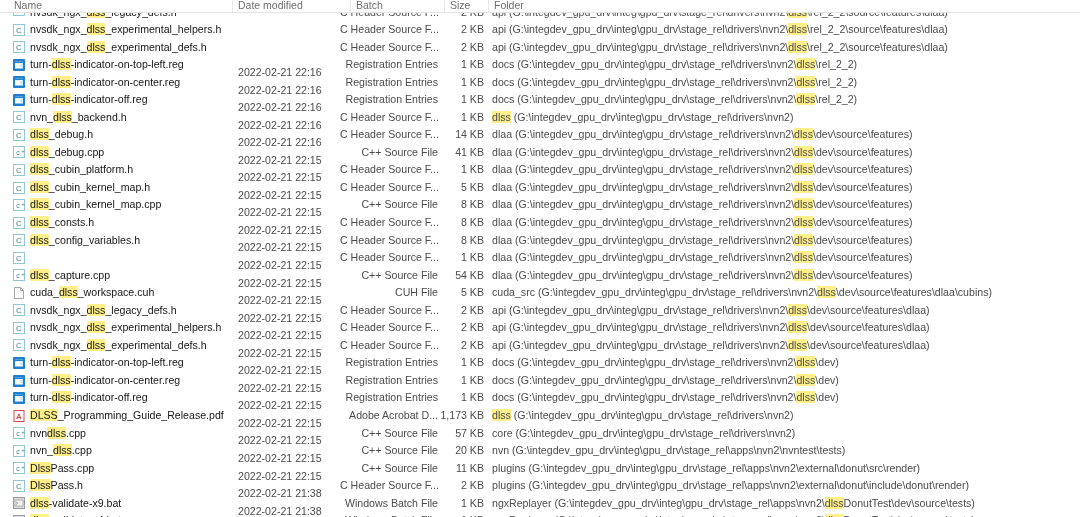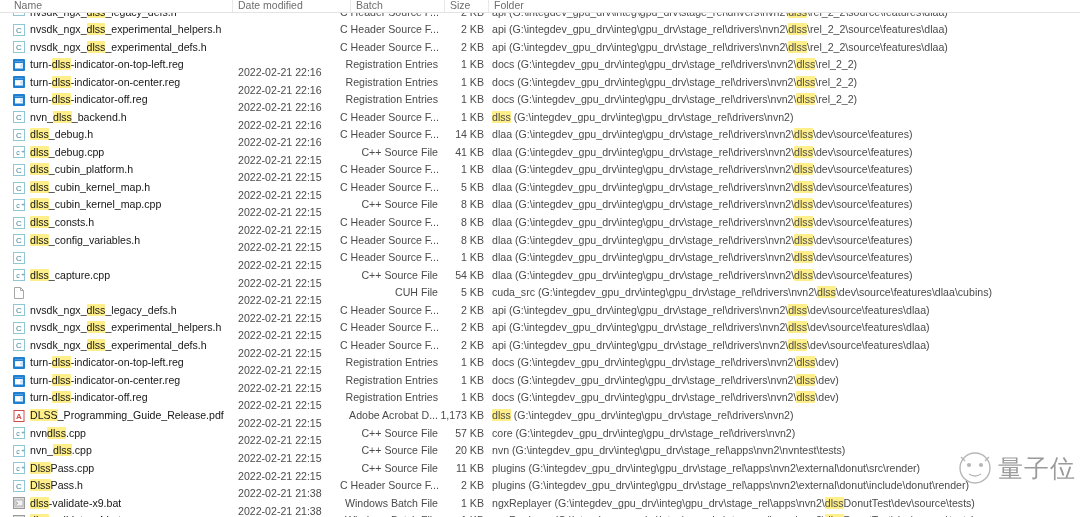--- a/index.html
+++ b/index.html
@@ -383,6 +383,7 @@
             <path d="M7.5 0.5 V3.5 H10.5" fill="none" stroke="#a6a6a6" stroke-width="1"></path>
           </svg>
         </span>
+        <div class="cell c-name">cuda_<mark>dlss</mark>_workspace.cuh</div>
         <div class="cell c-date">2022-02-21 22:15</div>
         <div class="cell c-type">CUH File</div>
         <div class="cell c-size">5 KB</div>

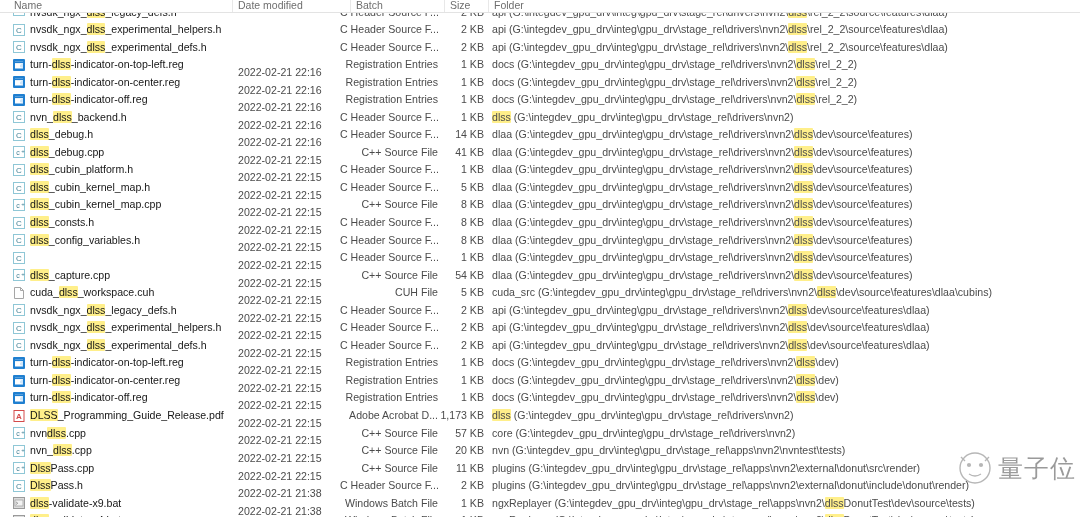--- a/index.html
+++ b/index.html
@@ -572,16 +572,6 @@
     </div>
 
 
-  <div class="wm-qbit">
-    <svg width="40" height="34" viewBox="0 0 40 34" xmlns="http://www.w3.org/2000/svg">
-      <circle cx="20" cy="17" r="15" fill="none" stroke="#8a8a8a" stroke-width="1.4"></circle>
-      <circle cx="14" cy="14" r="2.1" fill="#8a8a8a"></circle>
-      <circle cx="26" cy="14" r="2.1" fill="#8a8a8a"></circle>
-      <path d="M6 6 L10 10 M34 6 L30 10" stroke="#8a8a8a" stroke-width="1.4" fill="none"></path>
-      <path d="M14 23 q6 4 12 0" stroke="#8a8a8a" stroke-width="1.3" fill="none"></path>
-    </svg>
-    <span class="qb-text">量子位</span>
-  </div>
 
 </div>
 

